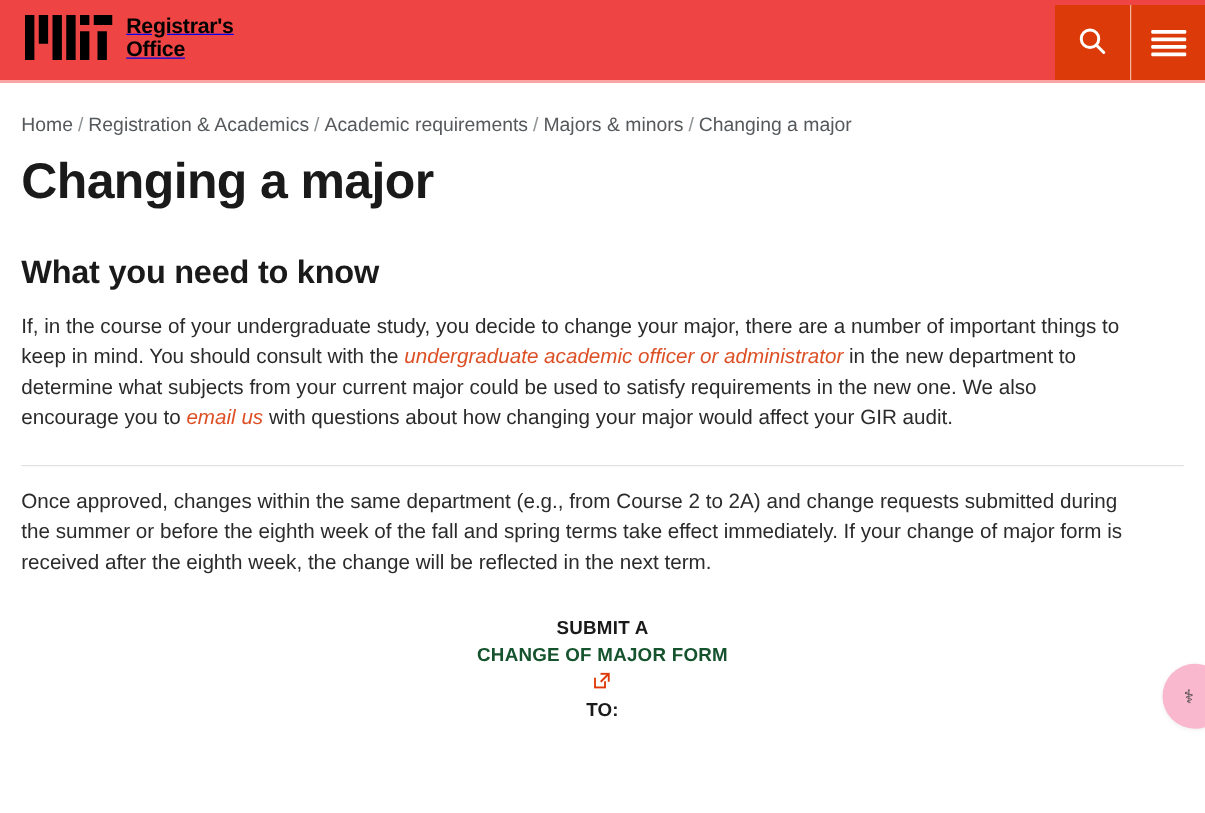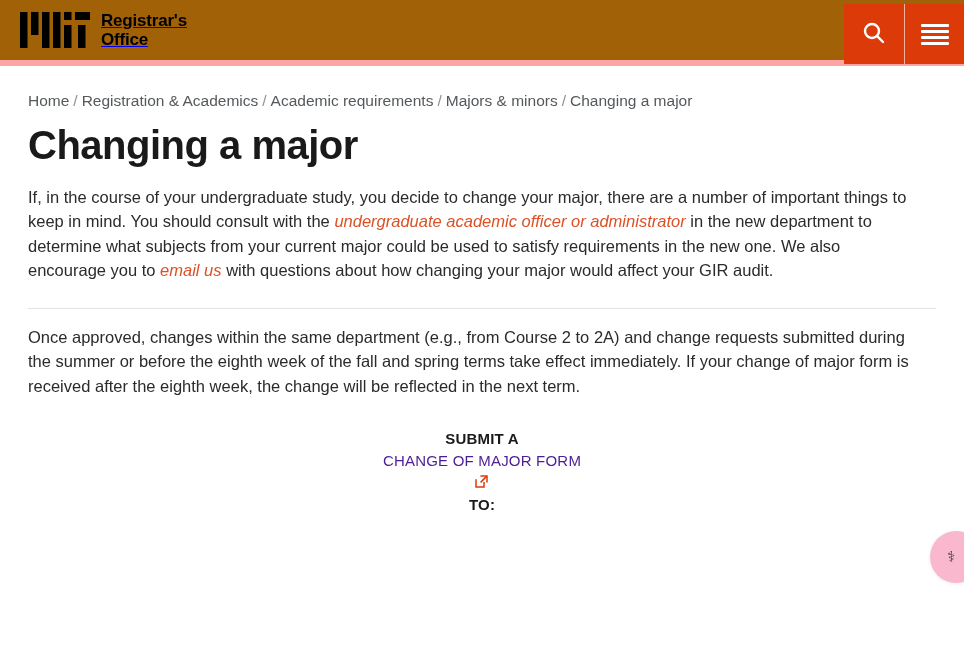--- a/index.html
+++ b/index.html
@@ -16,8 +16,8 @@
   .site-header {
     position: relative;
     height: 66px;
-    background: #a16207;
-    border-bottom: 6px solid #fca5a5;
+    background: #ef4444;
+    border-bottom: 2px solid #fca5a5;
   }
 
   .brand {

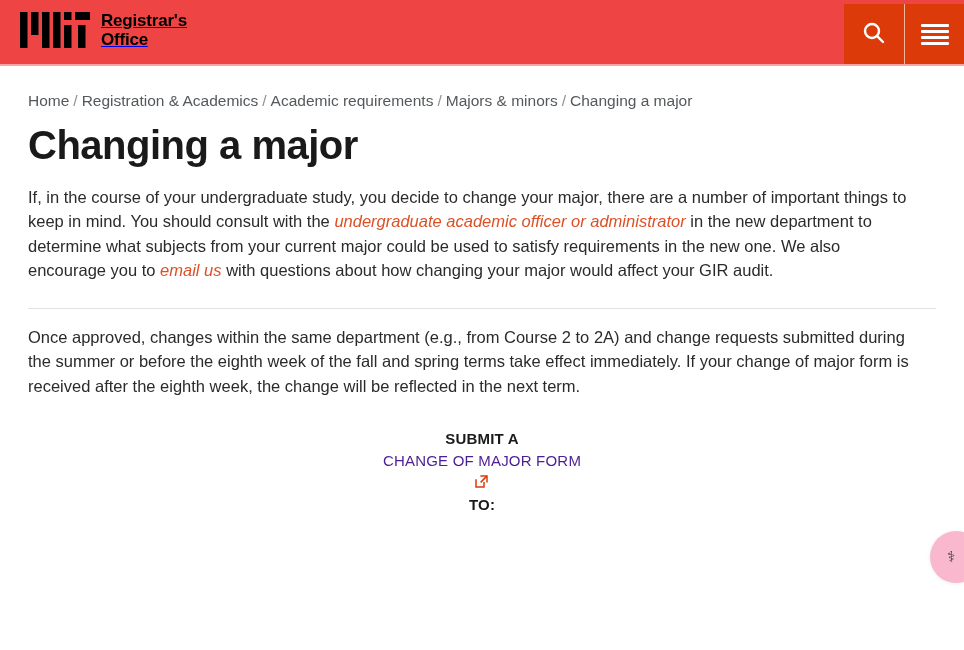--- a/index.html
+++ b/index.html
@@ -82,7 +82,7 @@
 
   
   .page {
-    padding: 0 28px;
+    padding: 0 17px;
     position: relative;
   }
 

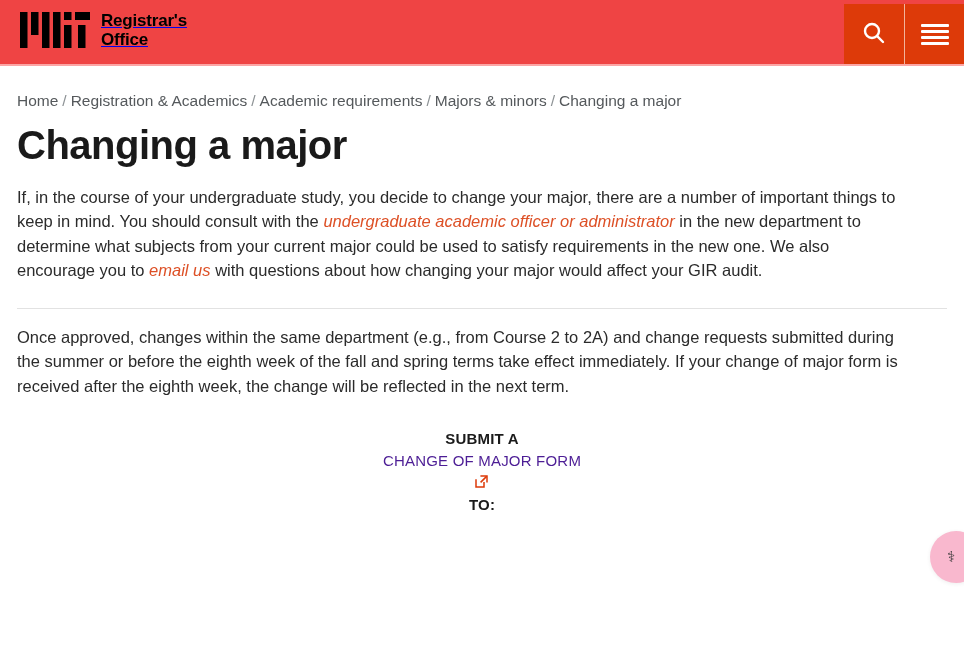--- a/index.html
+++ b/index.html
@@ -233,6 +233,7 @@
 
   <h1 class="page-title">Changing a major</h1>
 
+  <h2 class="section-heading">What you need to know</h2>
 
   <p class="body-text"><span>If, in the course of your undergraduate study, you decide to change your major, there are a number of important things to keep in mind. You should consult with the </span><a class="link" href="#">undergraduate academic officer or administrator</a><span> in the new department to determine what subjects from your current major could be used to satisfy requirements in the new one. We also encourage you to </span><a class="link" href="#">email us</a><span> with questions about how changing your major would affect your GIR audit.</span></p>
 

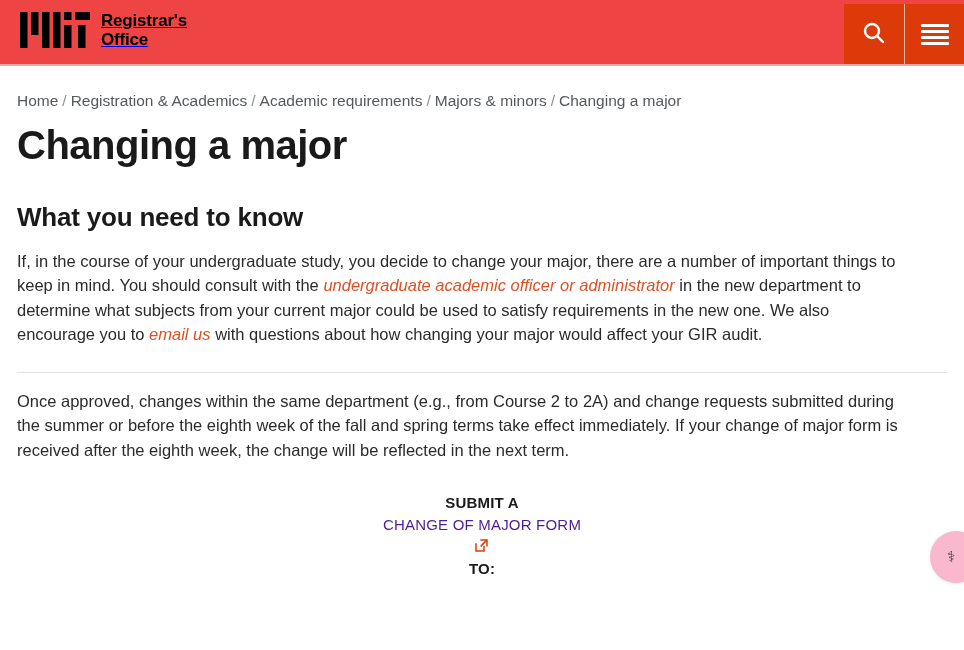--- a/index.html
+++ b/index.html
@@ -149,9 +149,9 @@
     flex-direction: column;
   }
   .submit-line .form-link {
-    color: #4c1d95;
+    color: #14532d;
     text-decoration: none;
-    font-weight: normal;
+    font-weight: bold;
     cursor: pointer;
   }
   .ext-icon {

